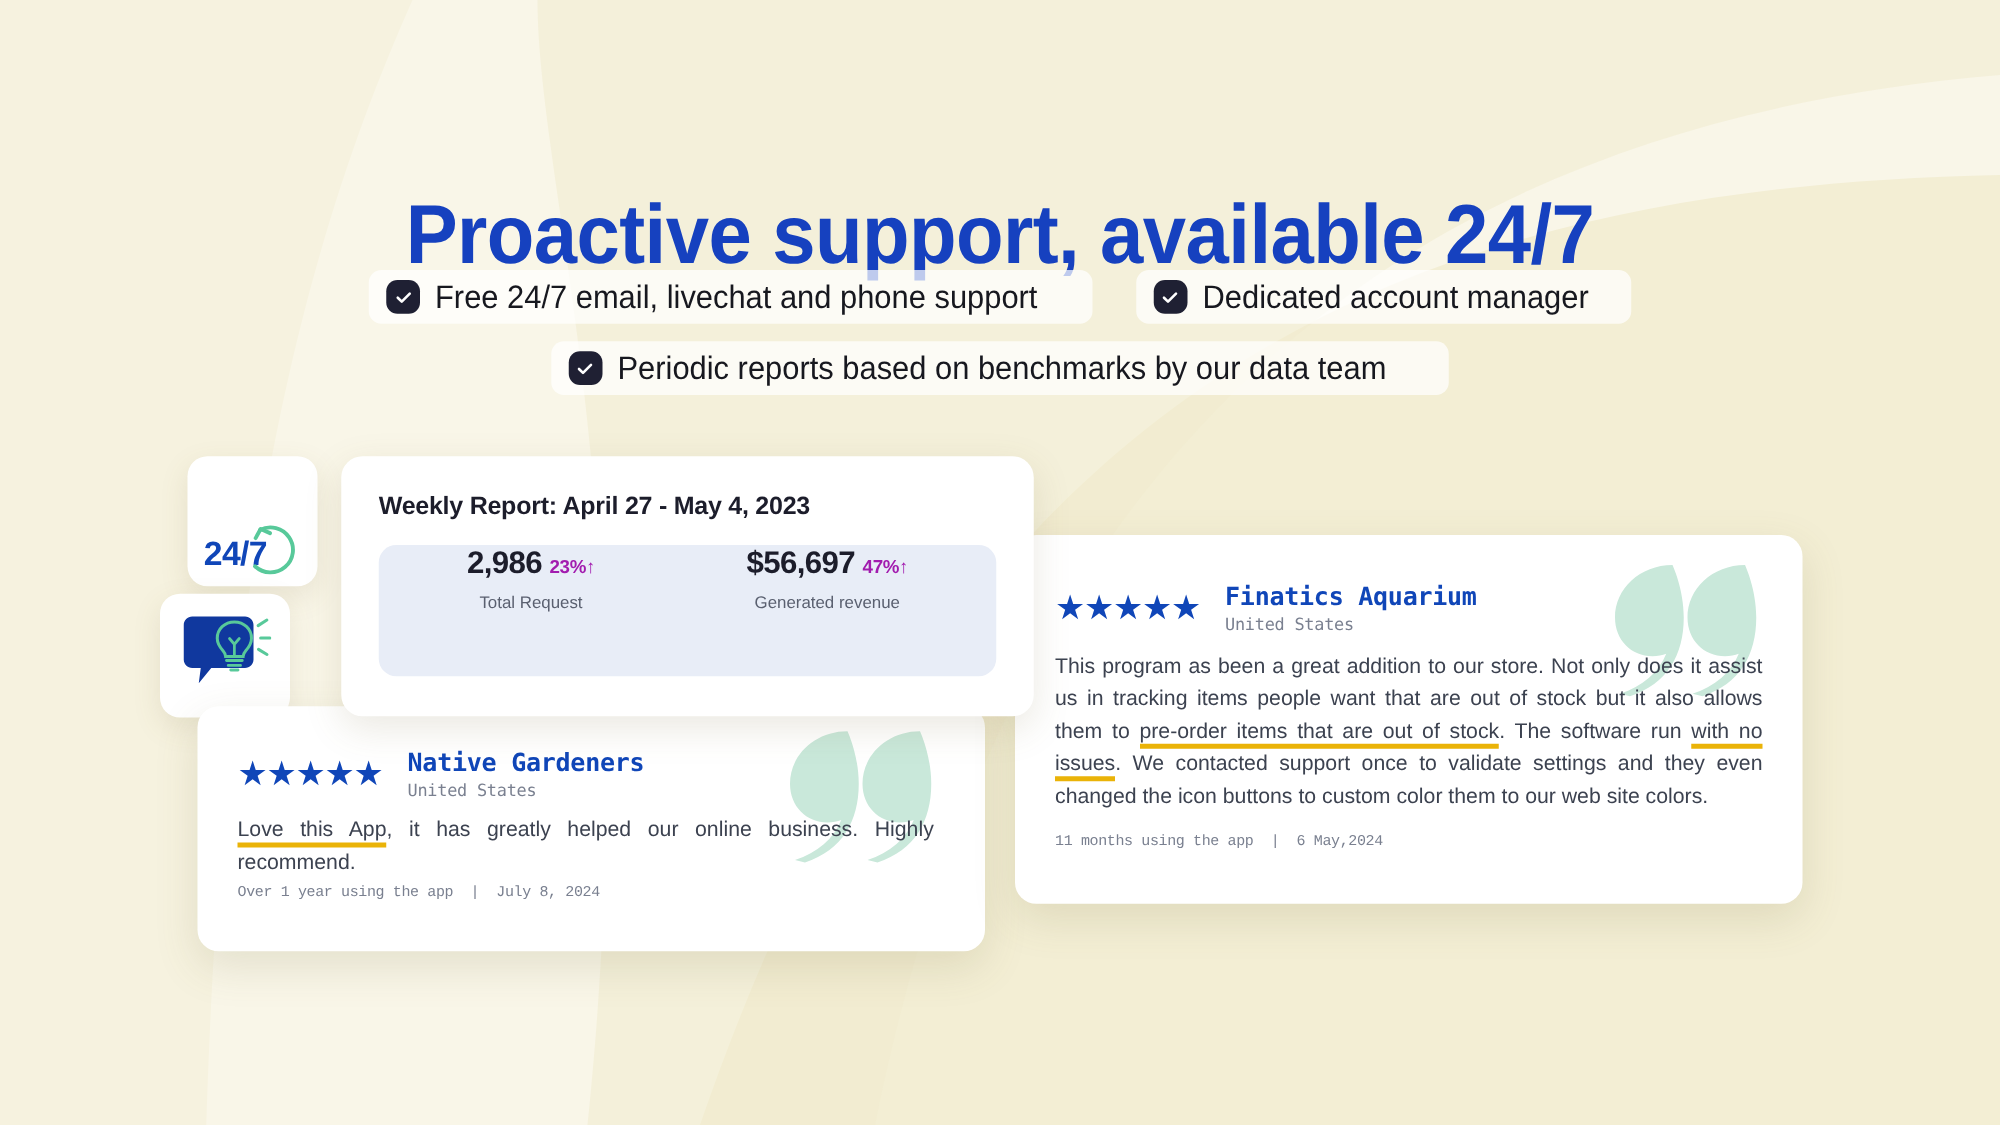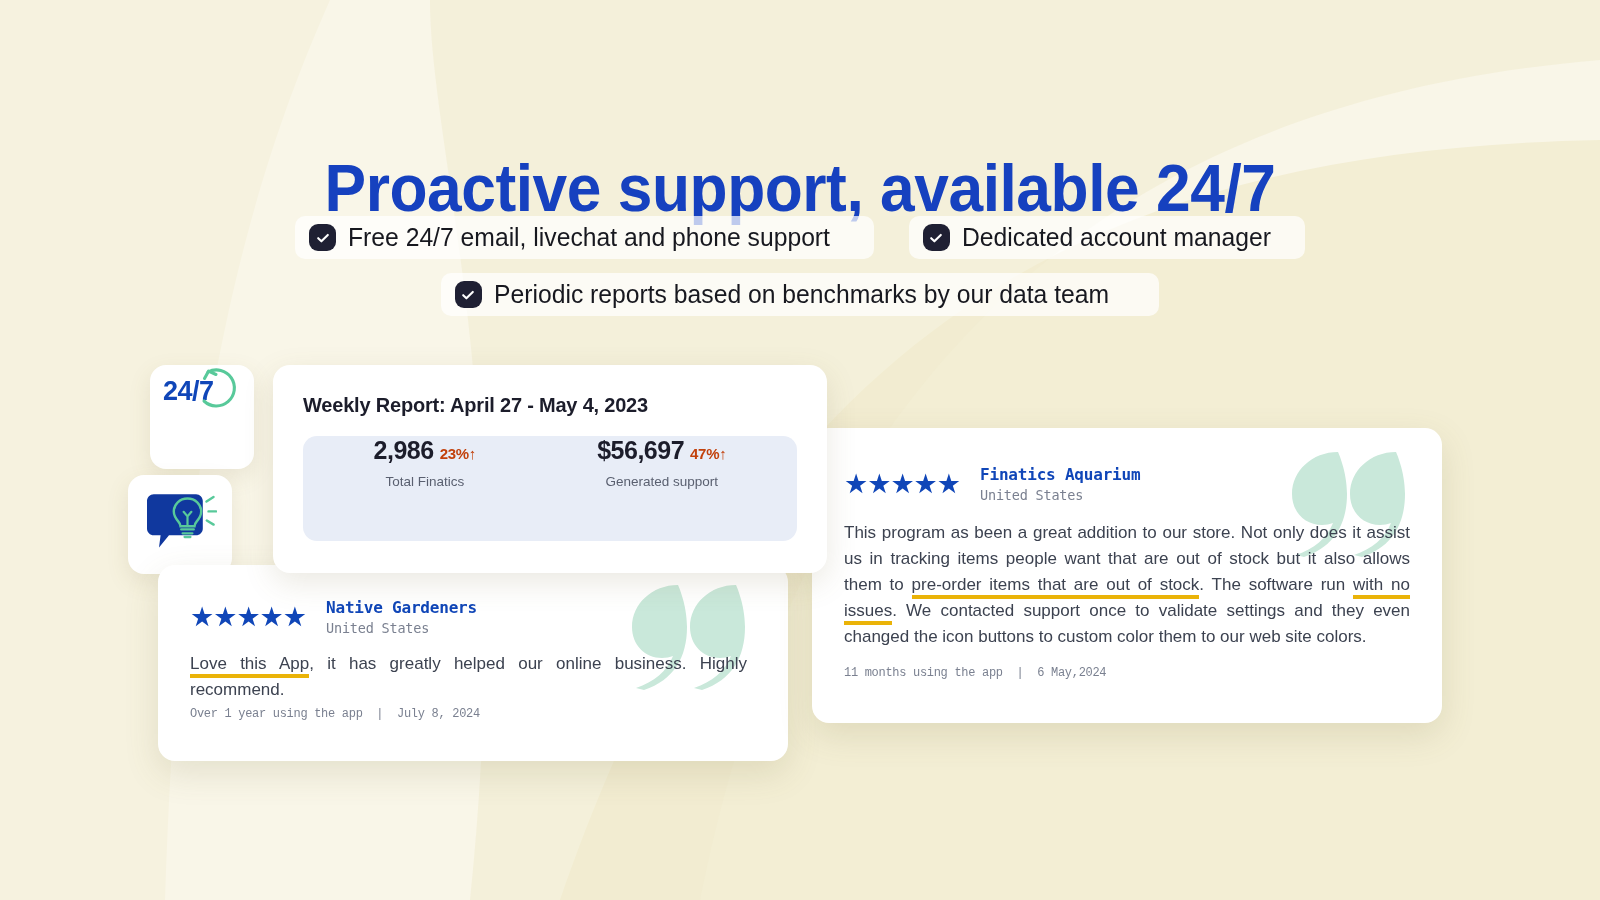--- a/index.html
+++ b/index.html
@@ -104,7 +104,7 @@
     border-radius: 16px;
     box-shadow: 0 8px 22px rgba(120,110,60,0.13);
     display: flex;
-    align-items: flex-start;
+    align-items: flex-end;
     justify-content: center;
     z-index: 3;
   }

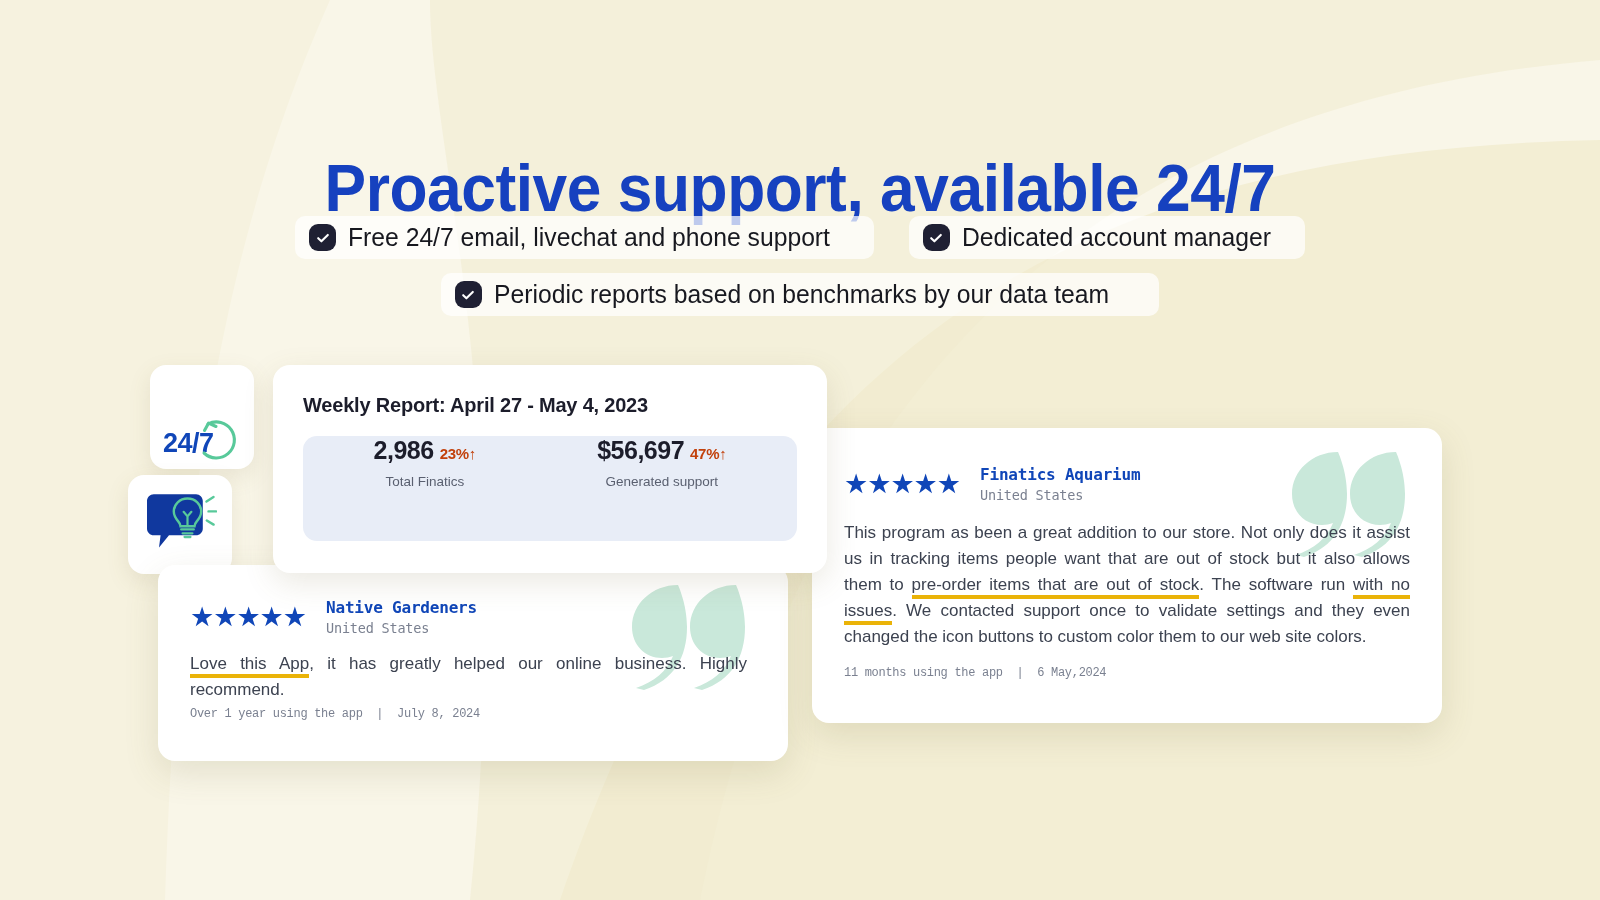--- a/index.html
+++ b/index.html
@@ -193,7 +193,7 @@
     font-weight: 700;
     letter-spacing: -0.3px;
   }
-  .stat-delta.up   { color: #c2410c; }
+  .stat-delta.up   { color: #a21caf; }
   .stat-delta.down { color: #F04438; }
   .stat-label {
     margin-top: 9px;

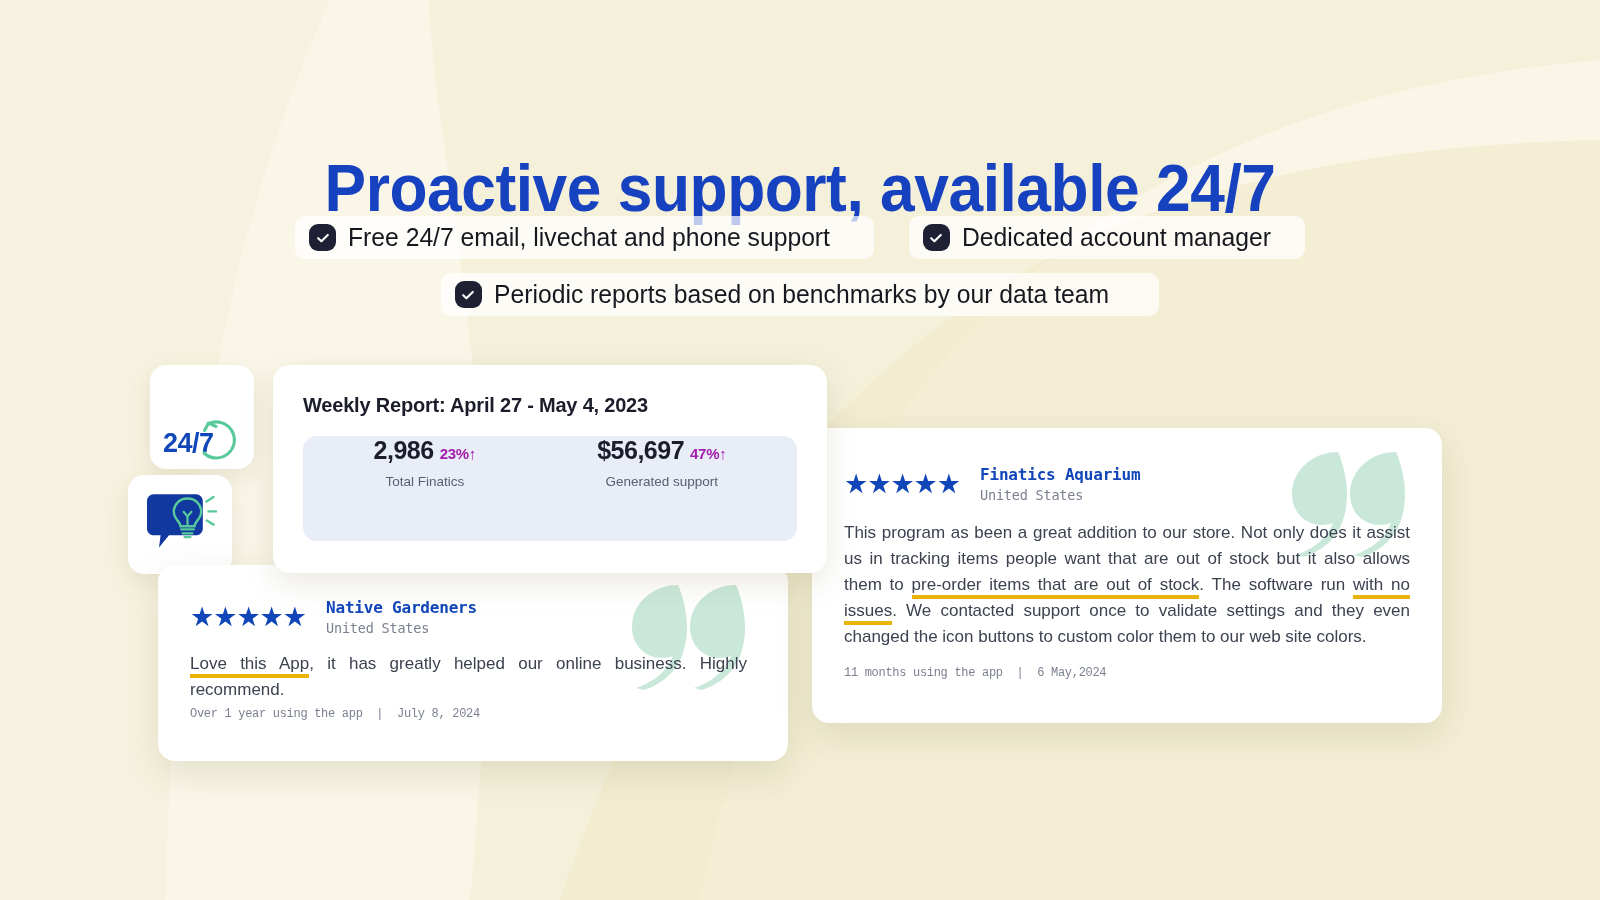--- a/index.html
+++ b/index.html
@@ -380,7 +380,7 @@
           <span class="stat-value">2,986</span>
           <span class="stat-delta up"><span>23%</span><span>↑</span></span>
         </div>
-        <div class="stat-label">Total Finatics</div>
+        <div class="stat-label">Total Request</div>
       </div>
 
 

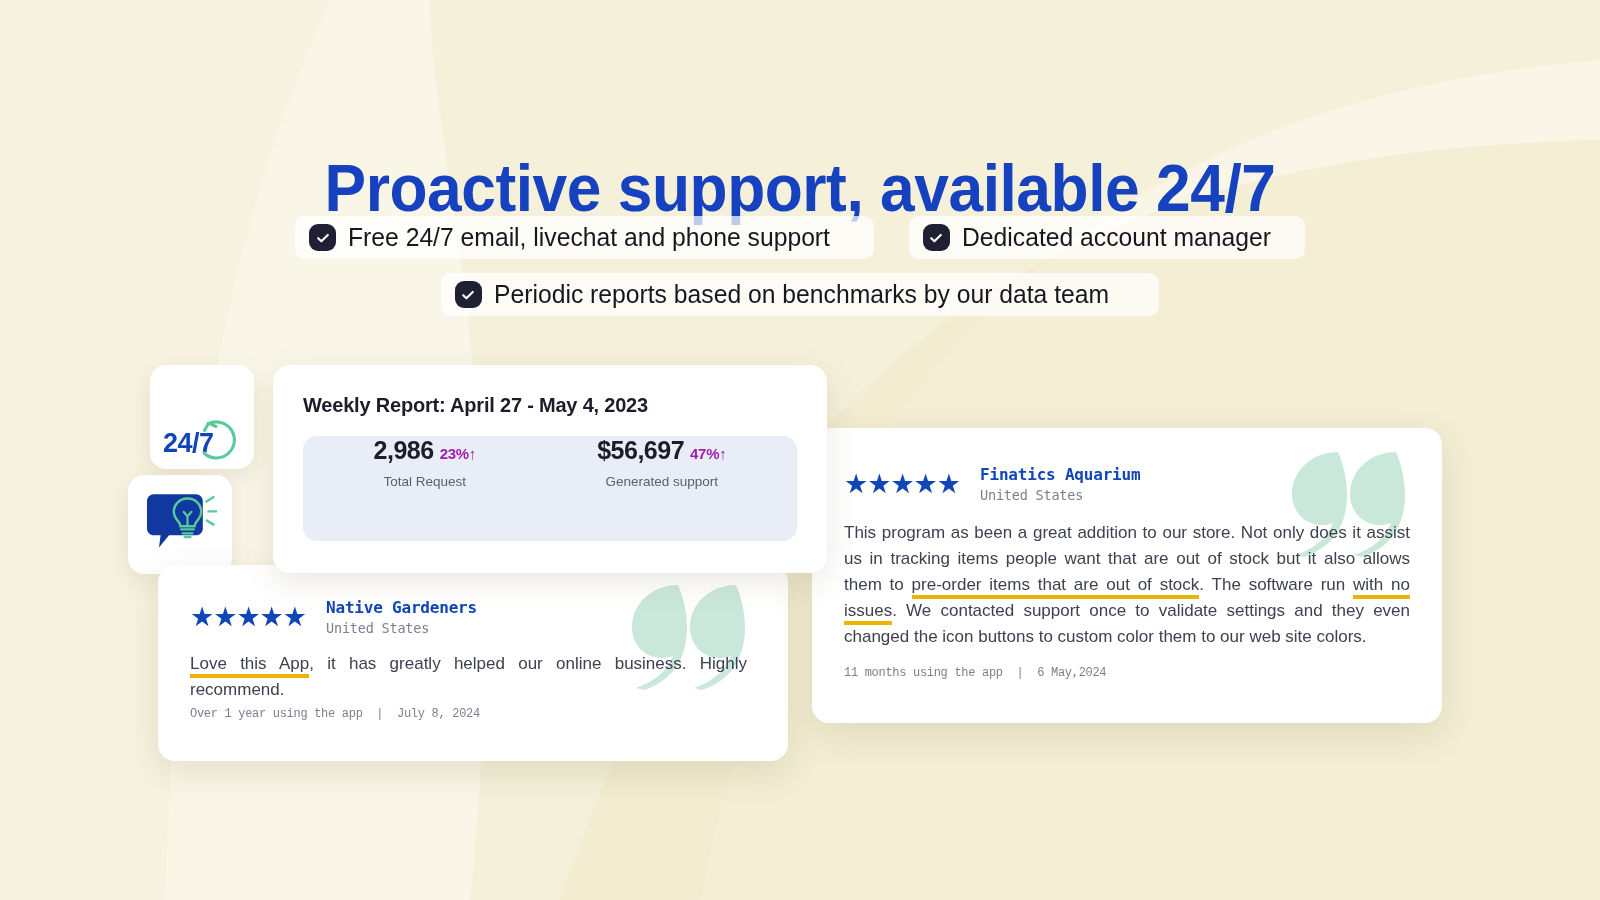--- a/index.html
+++ b/index.html
@@ -389,7 +389,7 @@
           <span class="stat-value">$56,697</span>
           <span class="stat-delta up"><span>47%</span><span>↑</span></span>
         </div>
-        <div class="stat-label">Generated support</div>
+        <div class="stat-label">Generated revenue</div>
       </div>
 
     </div>

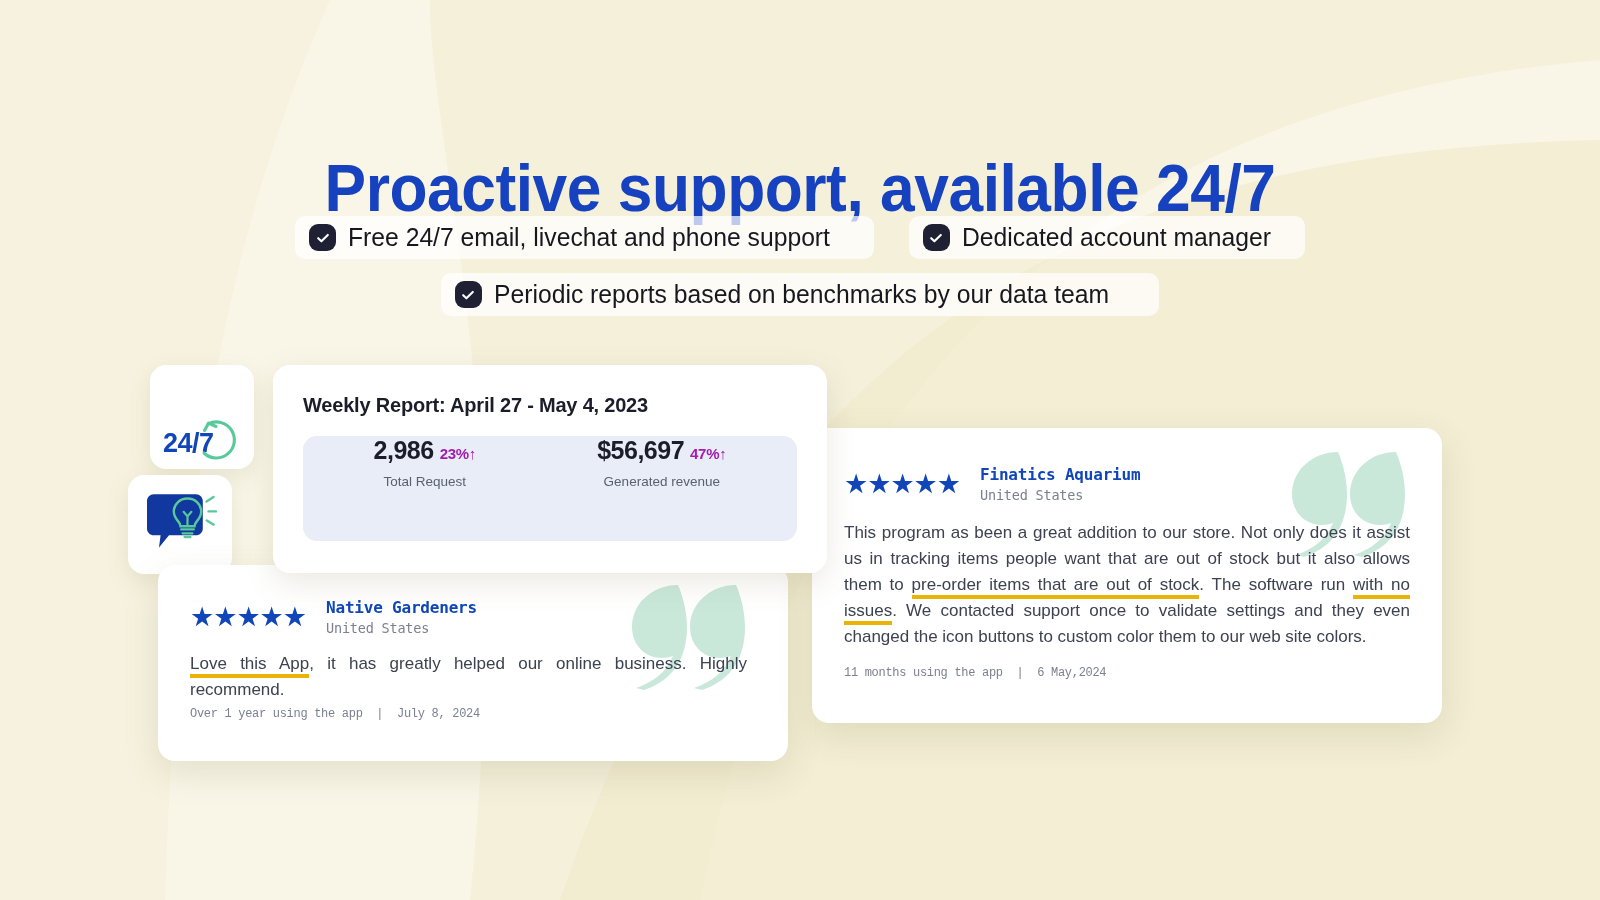--- a/index.html
+++ b/index.html
@@ -254,7 +254,7 @@
   }
   .t-author-name {
     font-family: "DejaVu Sans Mono", monospace;
-    font-size: 16px;
+    font-size: 20px;
     font-weight: 700;
     color: #1046B8;
     letter-spacing: -0.2px;

